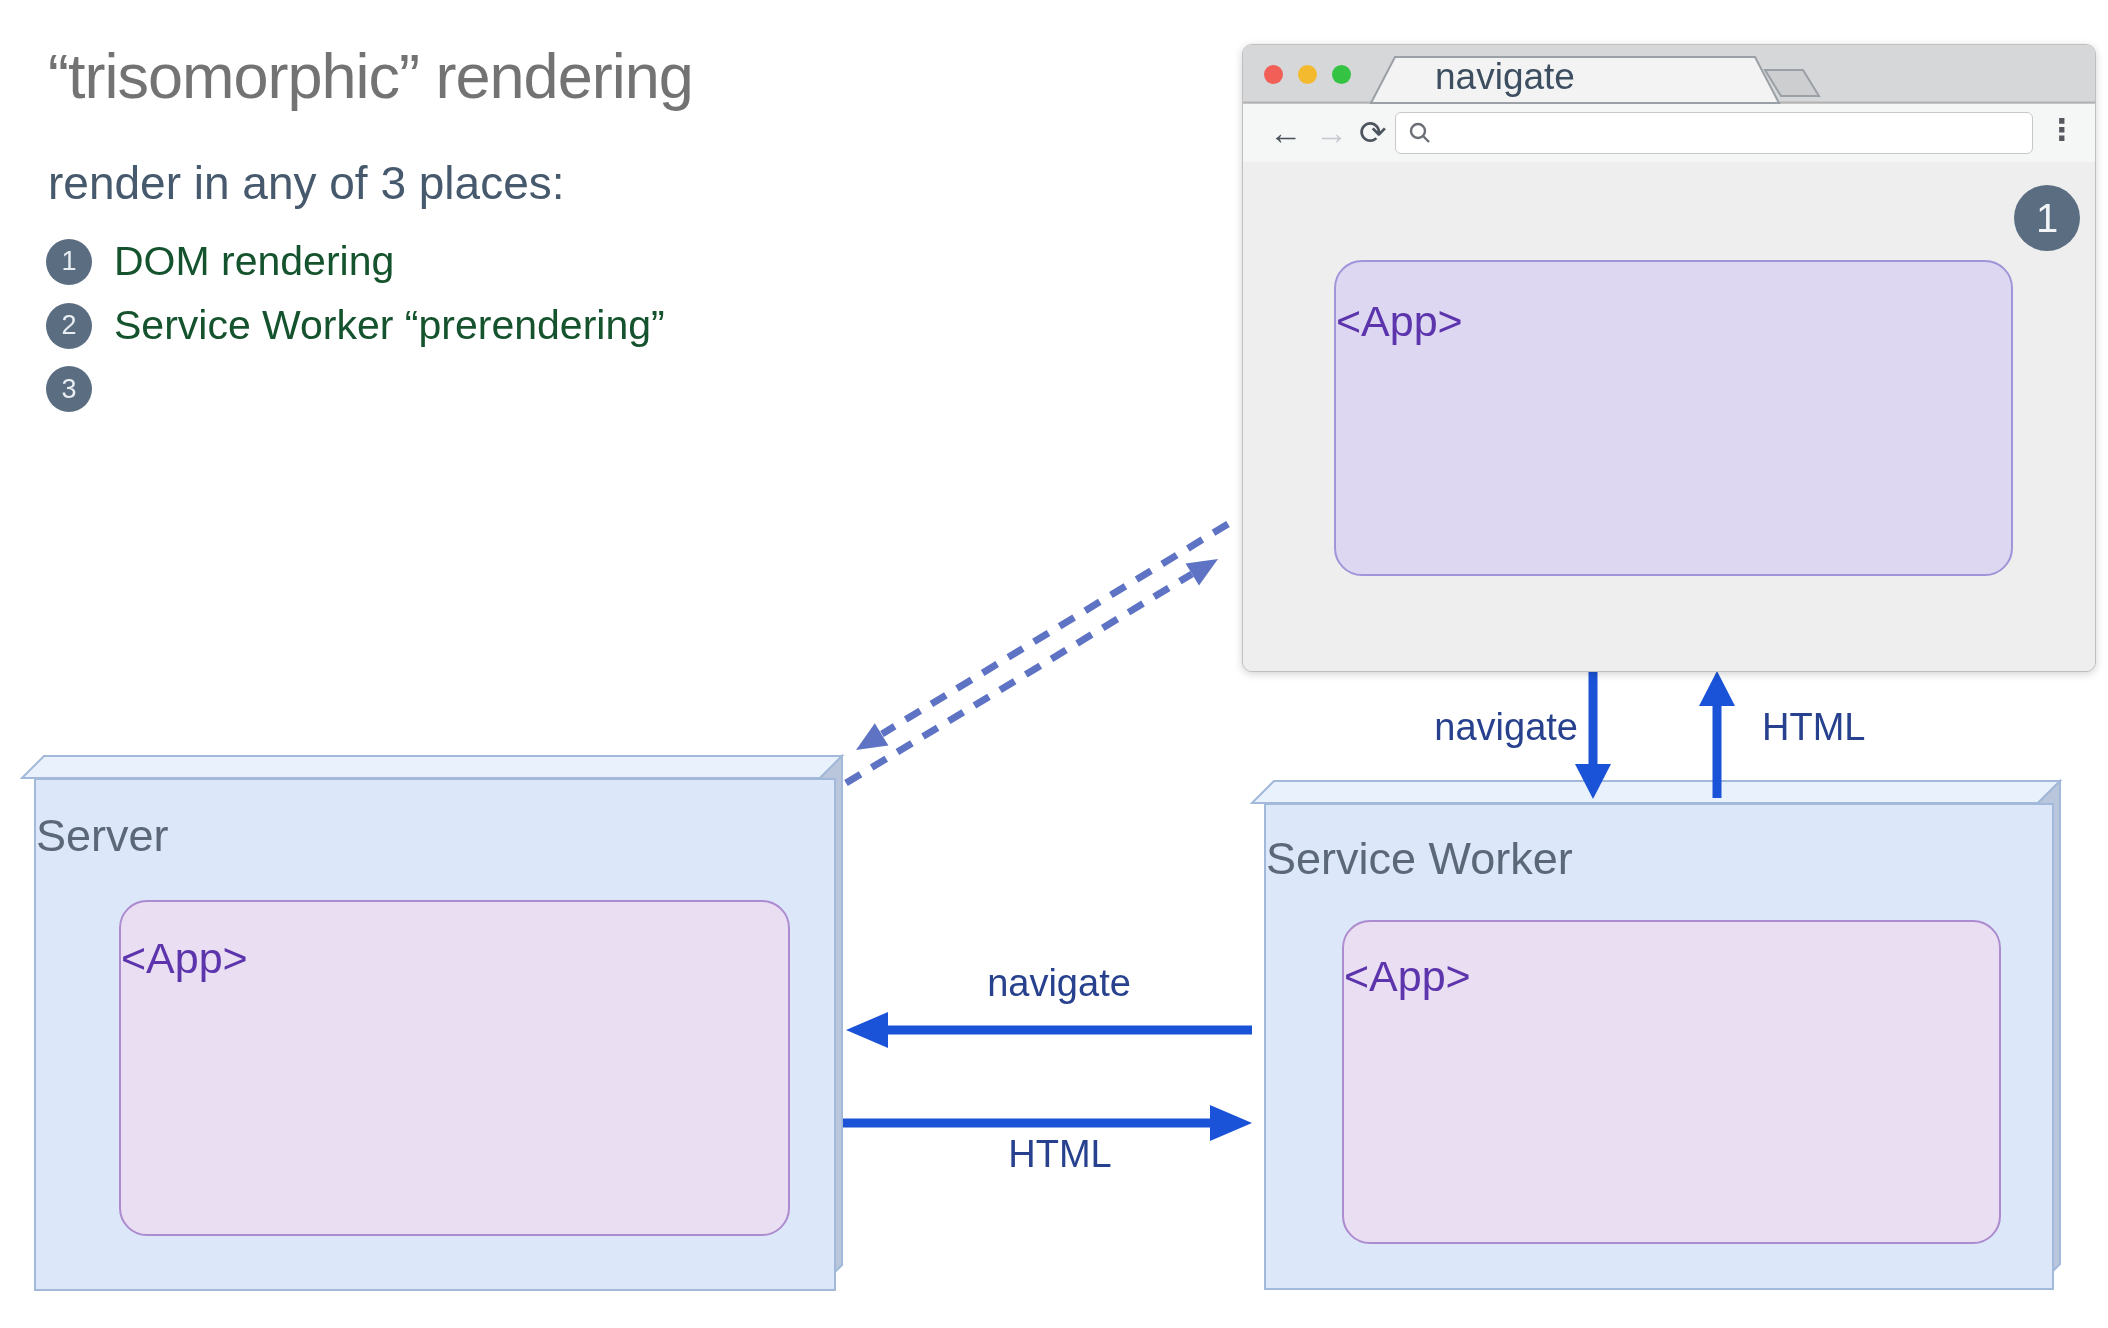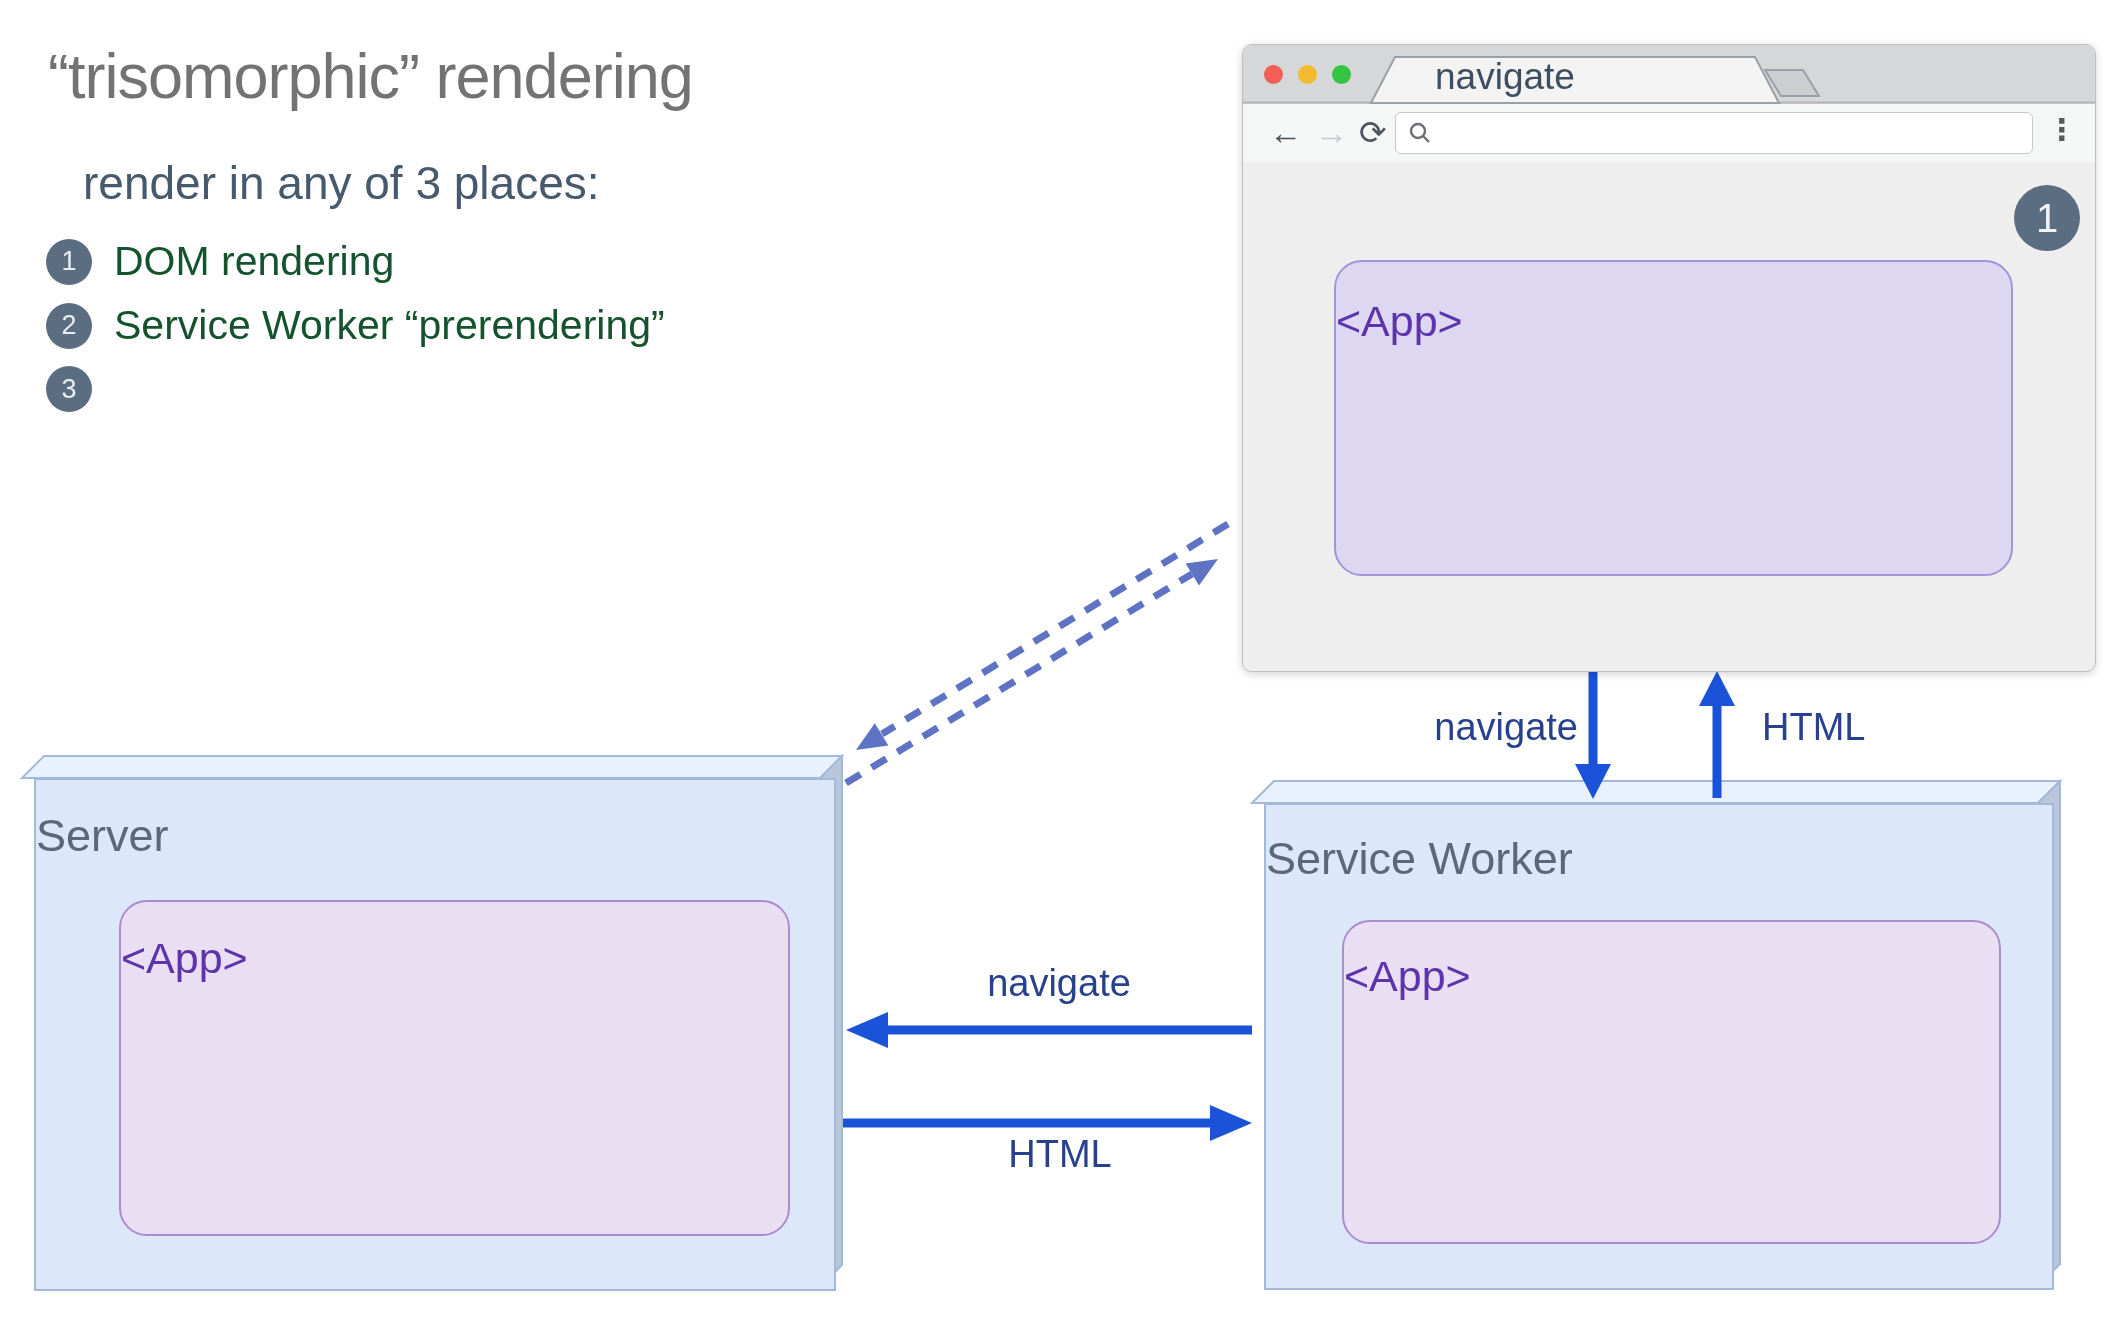--- a/index.html
+++ b/index.html
@@ -14,7 +14,7 @@
 
   
   .main-title{left:36px;top:40px;font-size:63px;color:#737373;letter-spacing:-1px;}
-  .sub-title{left:36px;top:156px;font-size:46px;color:#46596d;margin-left:35px;}
+  .sub-title{left:36px;top:156px;font-size:46px;color:#46596d;}
   .legend{left:34px;top:238px;display:flex;flex-direction:column;gap:17px;}
   .legend-row{display:flex;align-items:center;gap:22px;}
   .legend-badge{width:46px;height:46px;border-radius:50%;background:#5b6d80;color:#e9eef3;

